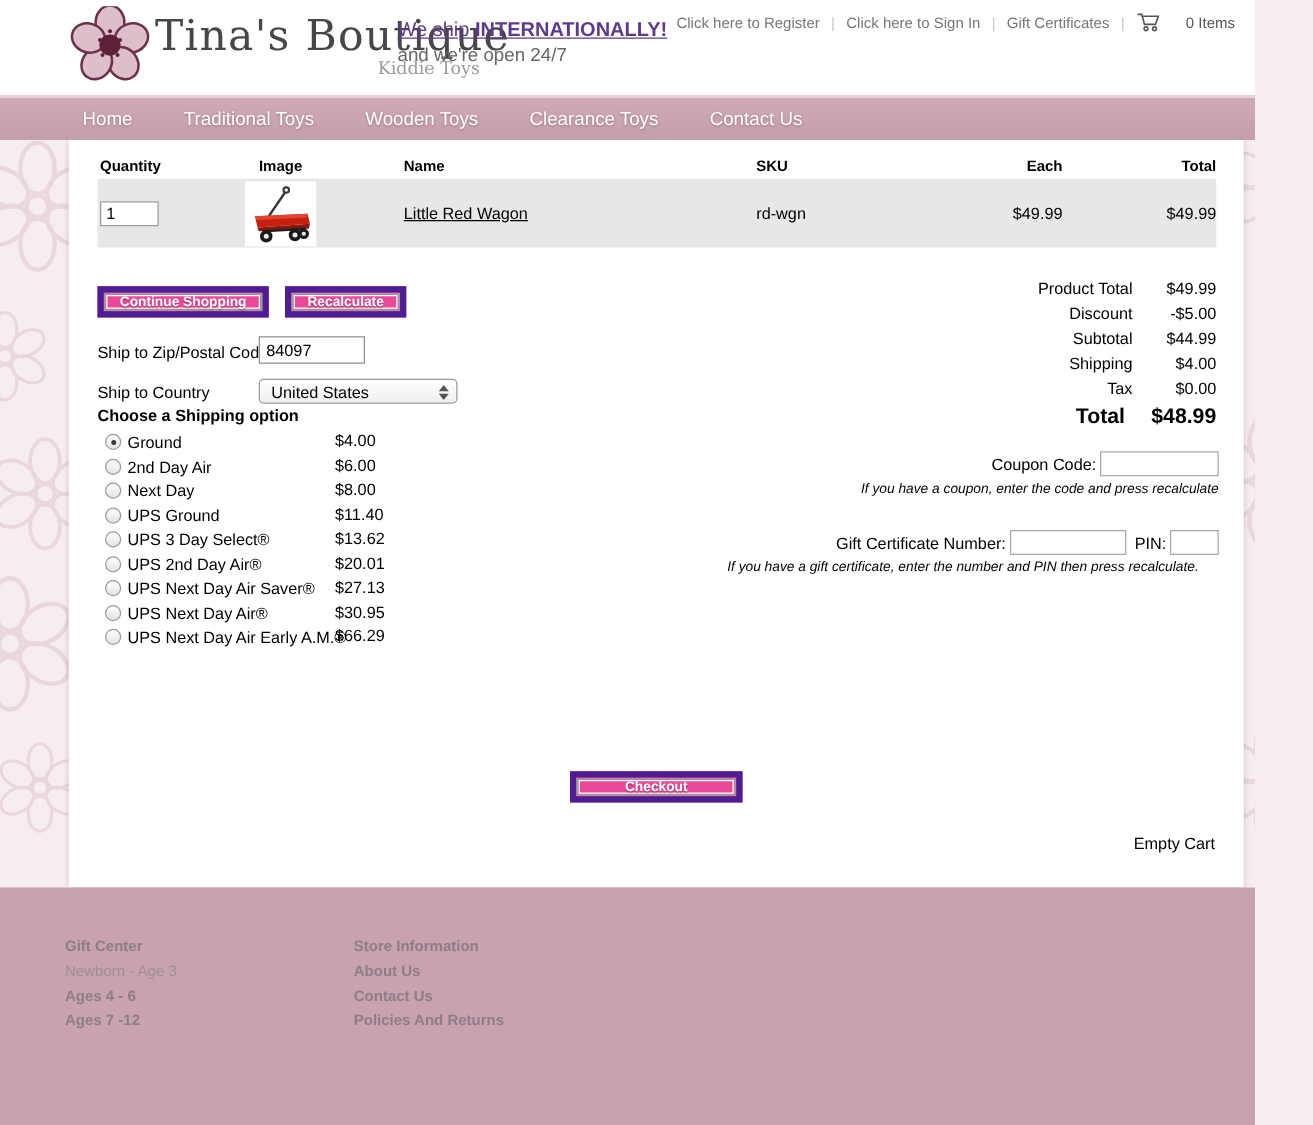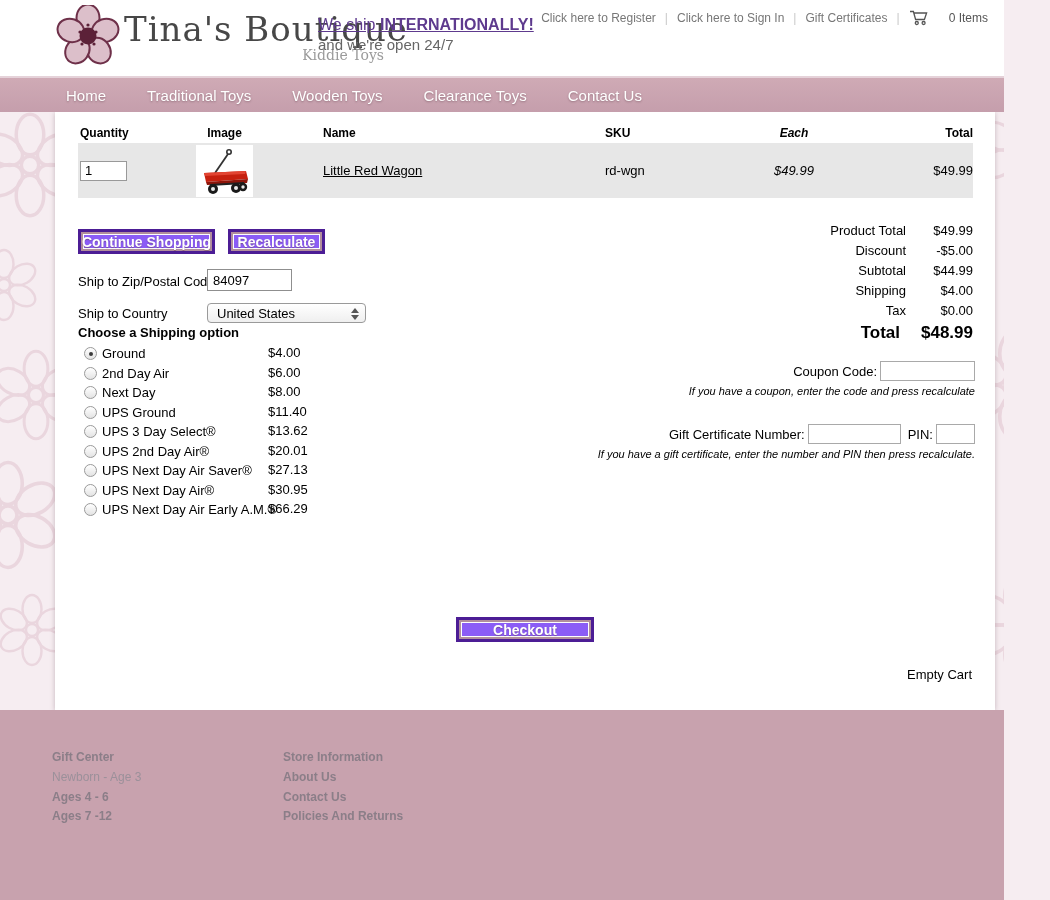--- a/index.html
+++ b/index.html
@@ -39,7 +39,7 @@
   .c-img { width:57px; text-align:center; }
   .c-name { width:352px; padding-left:70px; }
   .c-sku { width:133px; }
-  .c-each { width:112px; text-align:center; font-style:italic; }
+  .c-each { width:112px; text-align:right; }
   .c-total { width:123px; text-align:right; }
   .qty-input { width:47px; height:20px; border:1px solid #999; font-size:13px; padding-left:4px; font-family:"Liberation Sans",sans-serif; }
   .img-box { width:57px; height:52px; background:#fff; display:flex; align-items:center; justify-content:center; }

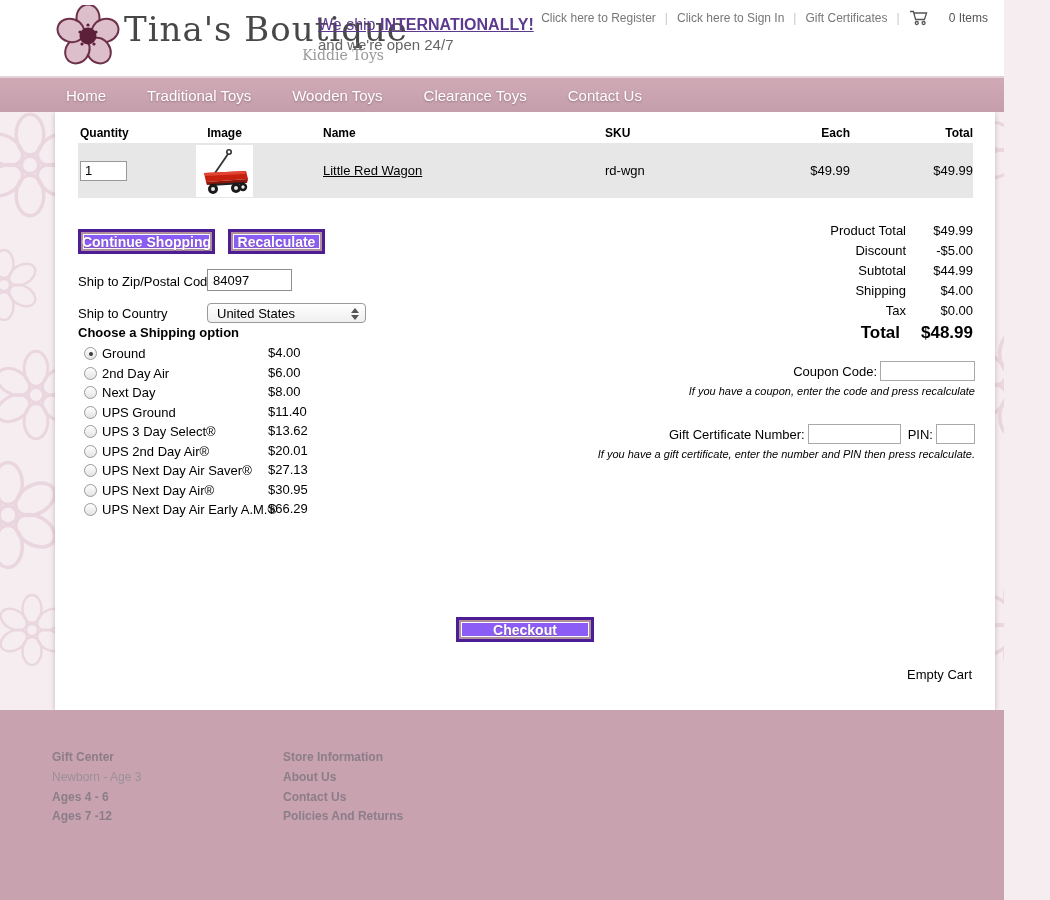--- a/index.html
+++ b/index.html
@@ -46,8 +46,8 @@
   .prod-link { color:#000; text-decoration:underline; cursor:pointer; }
 
   
-  .btn { position:absolute; background:#8b5cf6; color:#fff; font-weight:bold; font-size:14px; font-family:"Liberation Sans",sans-serif;
-         border:3px solid #4c1d95; box-shadow:inset 0 0 0 2px #b18e9c, inset 0 0 0 3px #fdfdfd;
+  .btn { position:absolute; background:#ec4899; color:#fff; font-weight:bold; font-size:11px; font-family:"Liberation Sans",sans-serif;
+         border:5px solid #4c1d95; box-shadow:inset 0 0 0 2px #b18e9c, inset 0 0 0 3px #fdfdfd;
          text-shadow:0 1px 1px rgba(96,62,74,.5); height:25px; cursor:pointer; }
   .btn-continue { left:23px; top:117px; width:137px; }
   .btn-recalc   { left:173px; top:117px; width:97px; }

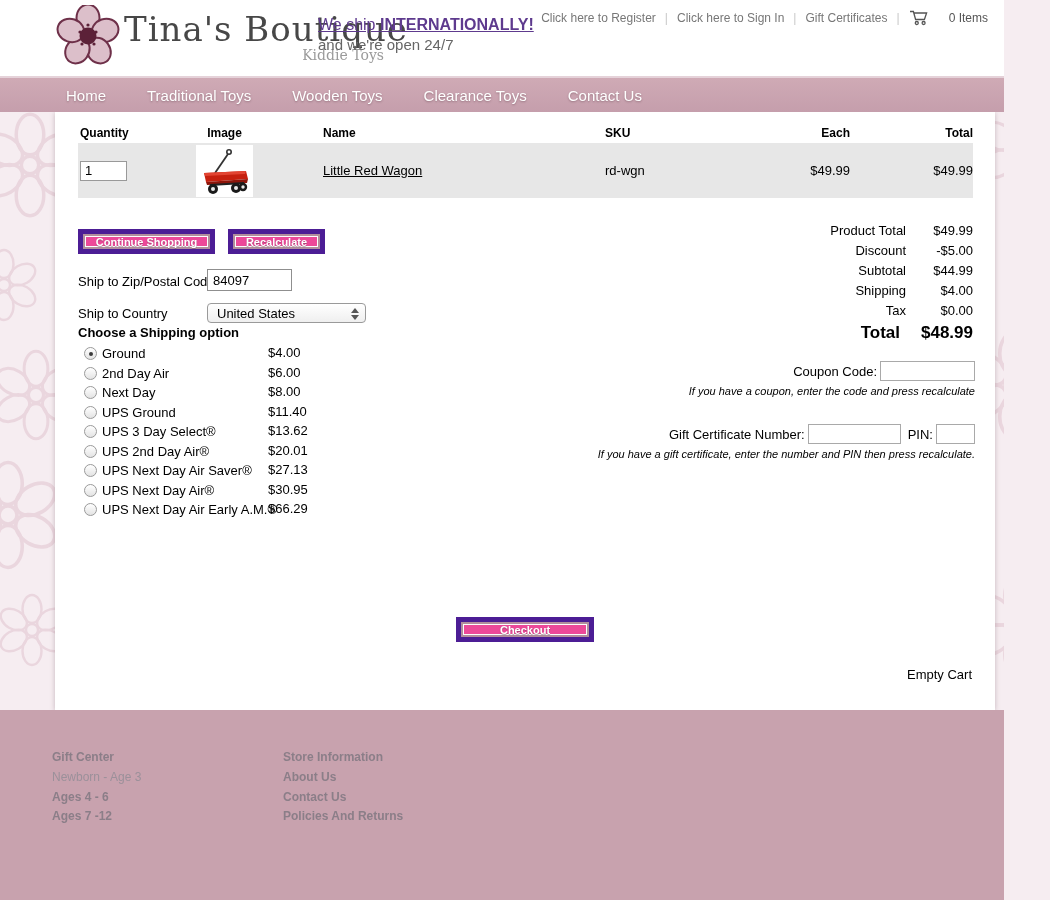--- a/index.html
+++ b/index.html
@@ -91,7 +91,7 @@
   .gift-num-input { width:93px; }
   .pin-label { margin-left:7px; }
   .pin-input { width:39px; }
-  .gift-note { top:336px; right:20px;margin-left:34px; }
+  .gift-note { top:336px; right:36px;margin-left:34px; }
 
   .empty-cart { position:absolute; top:555px; right:23px; font-size:13px; font-weight:normal; cursor:pointer; color:#000; }
 

